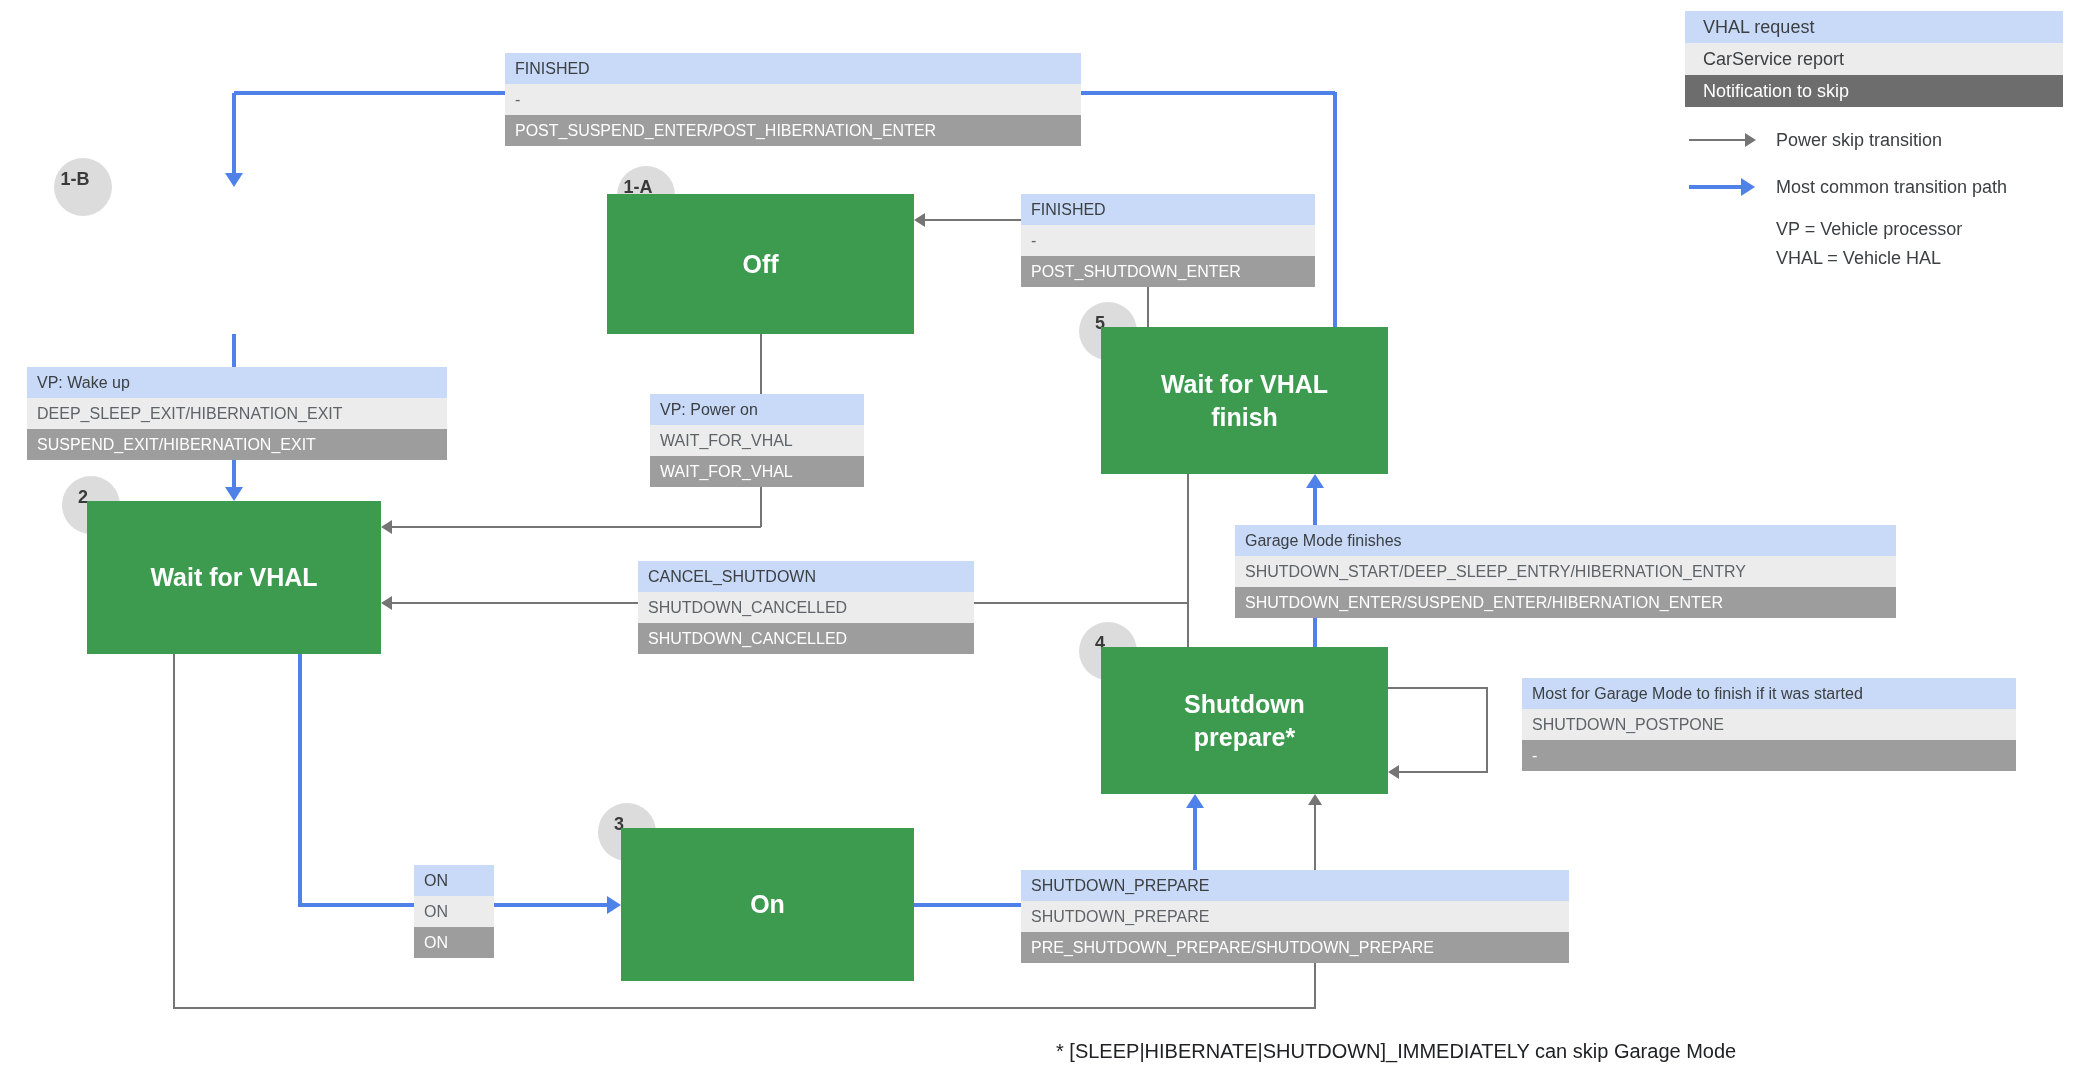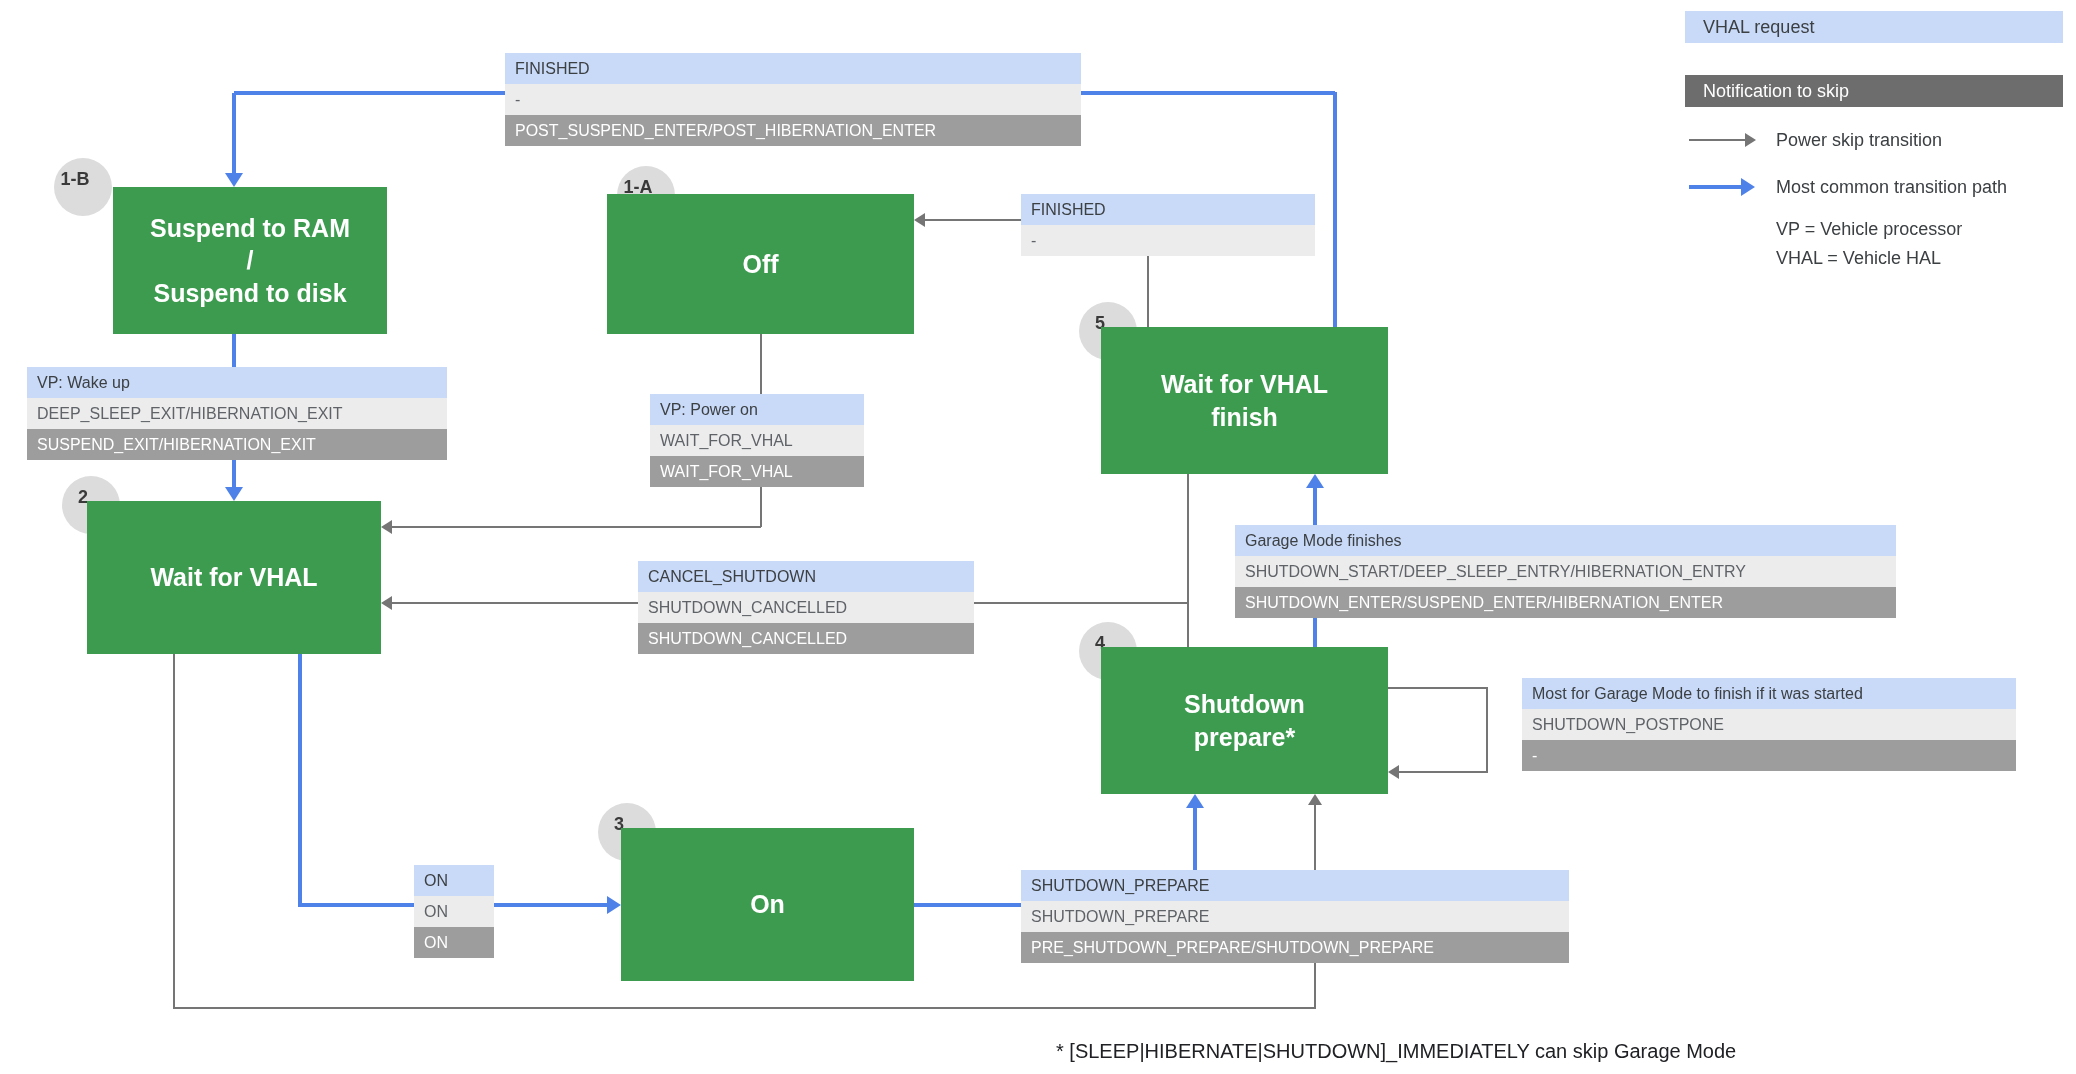--- a/index.html
+++ b/index.html
@@ -191,6 +191,7 @@
   </div>
 
   <div class="legend-row request" style="top:11px">VHAL request</div>
+  <div class="legend-row report" style="top:43px">CarService report</div>
   <div class="legend-row notification" style="top:75px">Notification to skip</div>
 
   <div class="hline black" style="left:1689px;top:139px;width:56px"></div>

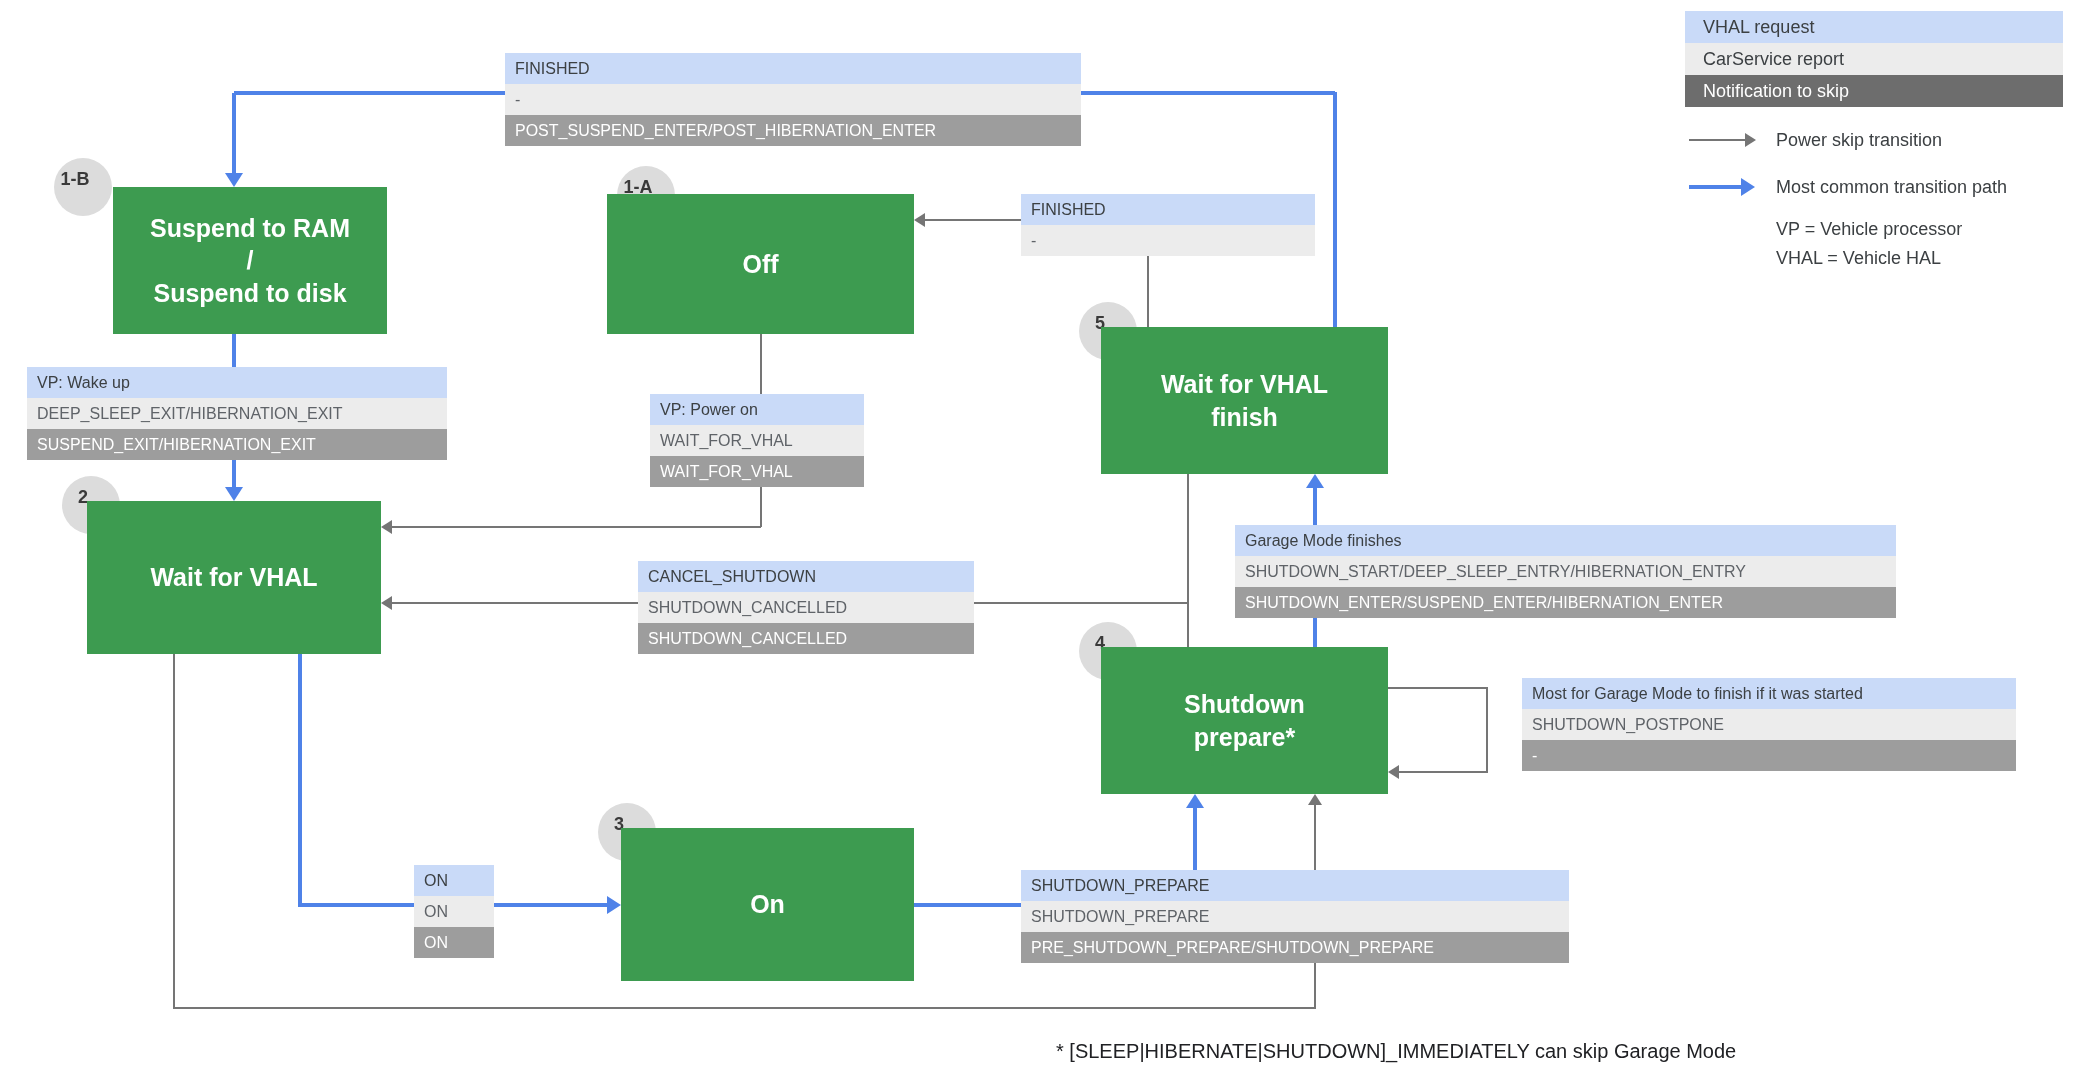--- a/index.html
+++ b/index.html
@@ -126,9 +126,6 @@
       <span class="badge-num">3</span>
     </div>
 
-  <div class="state" style="left:113px;top:187px;width:274px;height:147px">Suspend to RAM
-/
-Suspend to disk</div>
   <div class="state" style="left:607px;top:194px;width:307px;height:140px">Off</div>
   <div class="state" style="left:1101px;top:327px;width:287px;height:147px">Wait for VHAL
 finish</div>

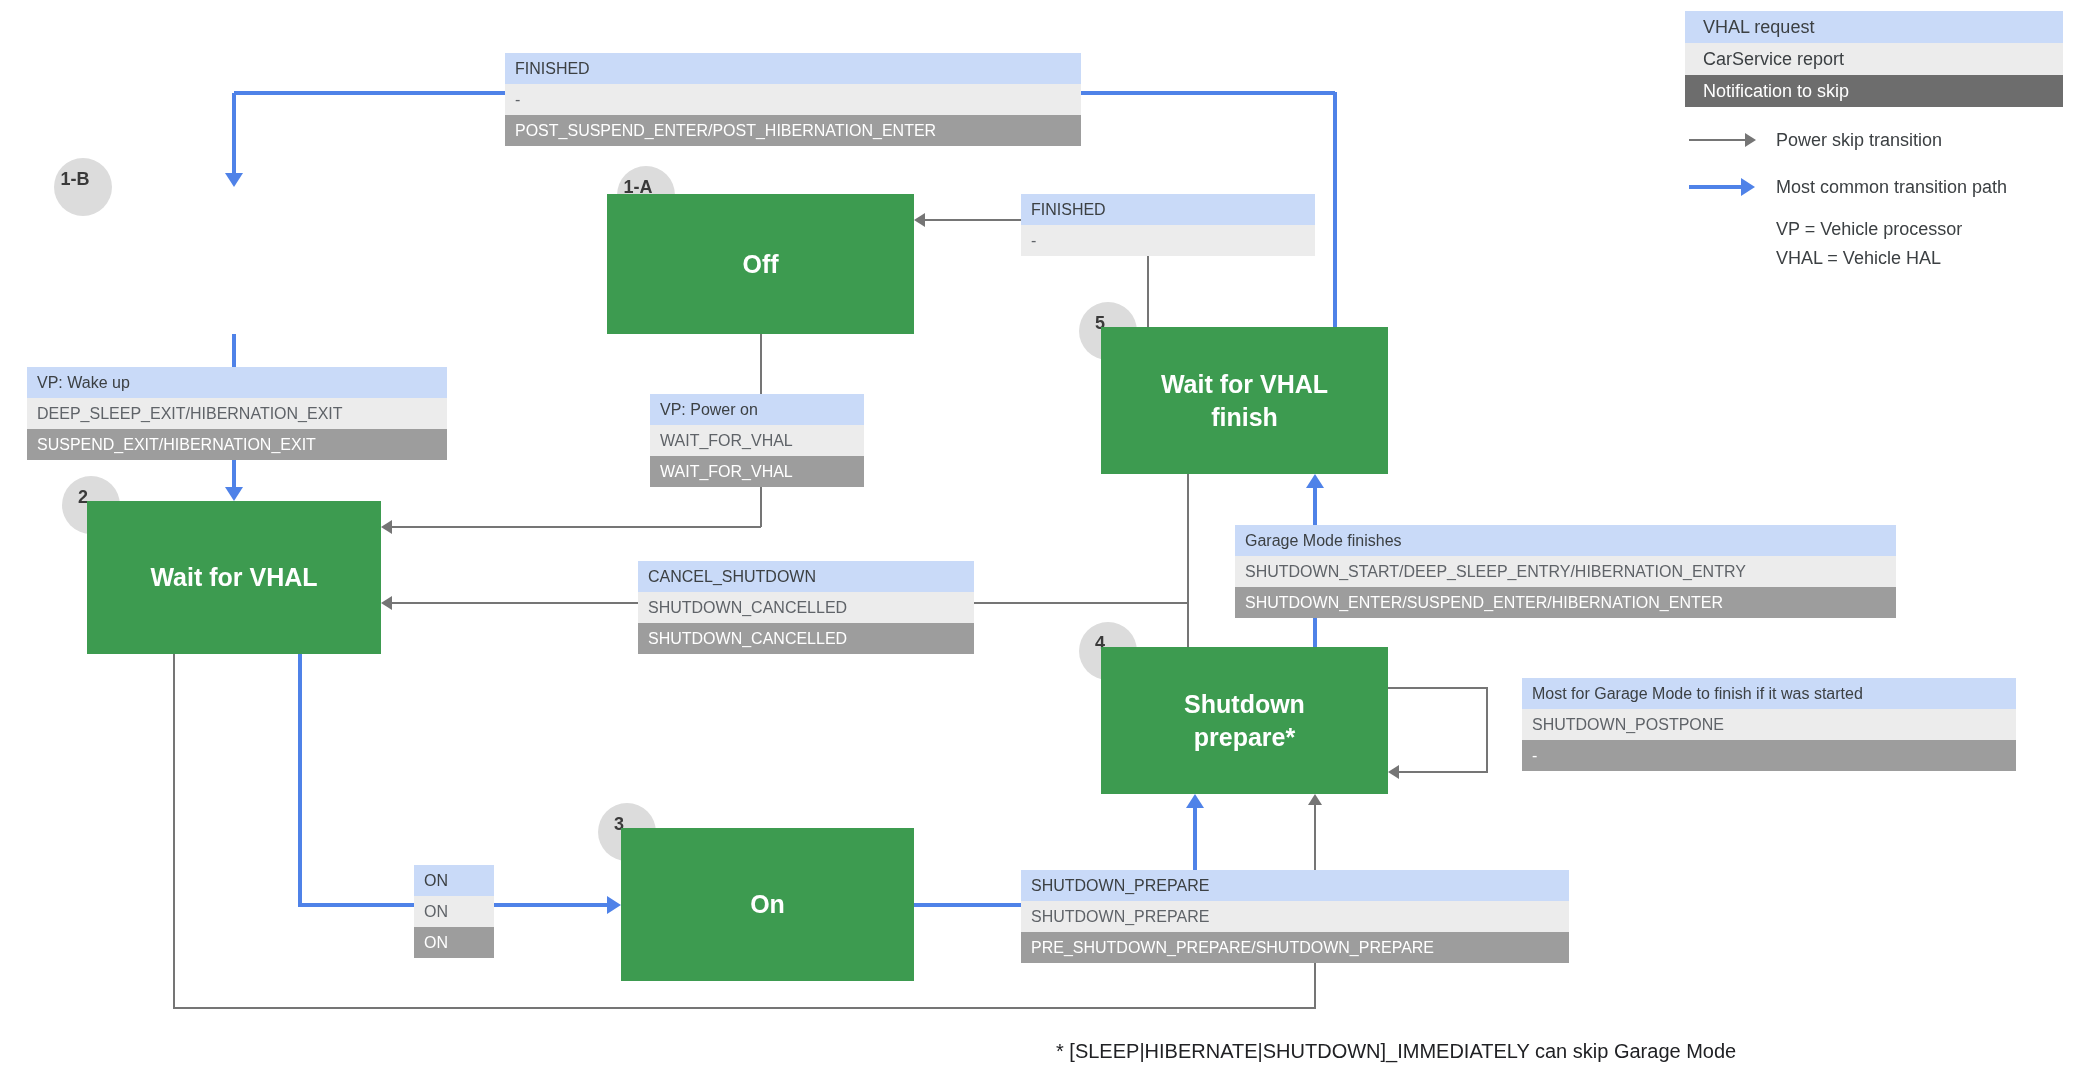--- a/index.html
+++ b/index.html
@@ -143,6 +143,7 @@
   <div class="lbl" style="left:1021px;top:194px;width:294px">
     <div class="row request">FINISHED</div>
     <div class="row report">-</div>
+    <div class="row notification">POST_SHUTDOWN_ENTER</div>
   </div>
 
   <div class="lbl" style="left:27px;top:367px;width:420px">

